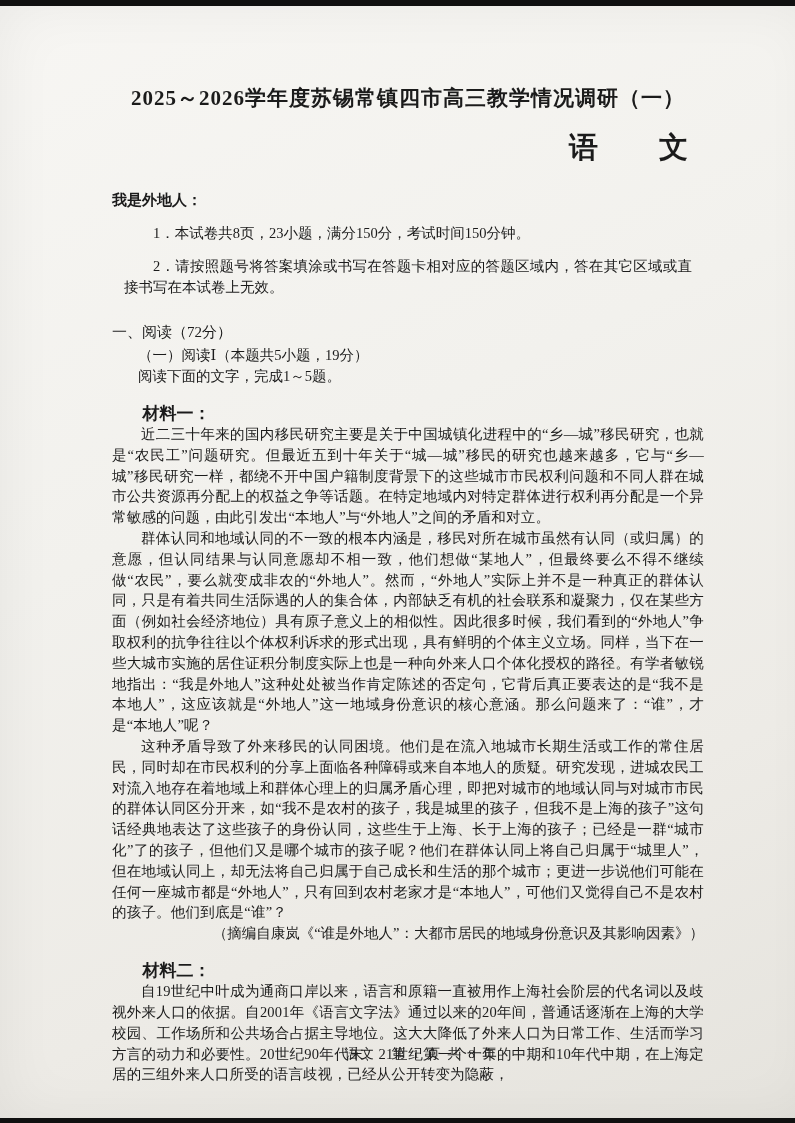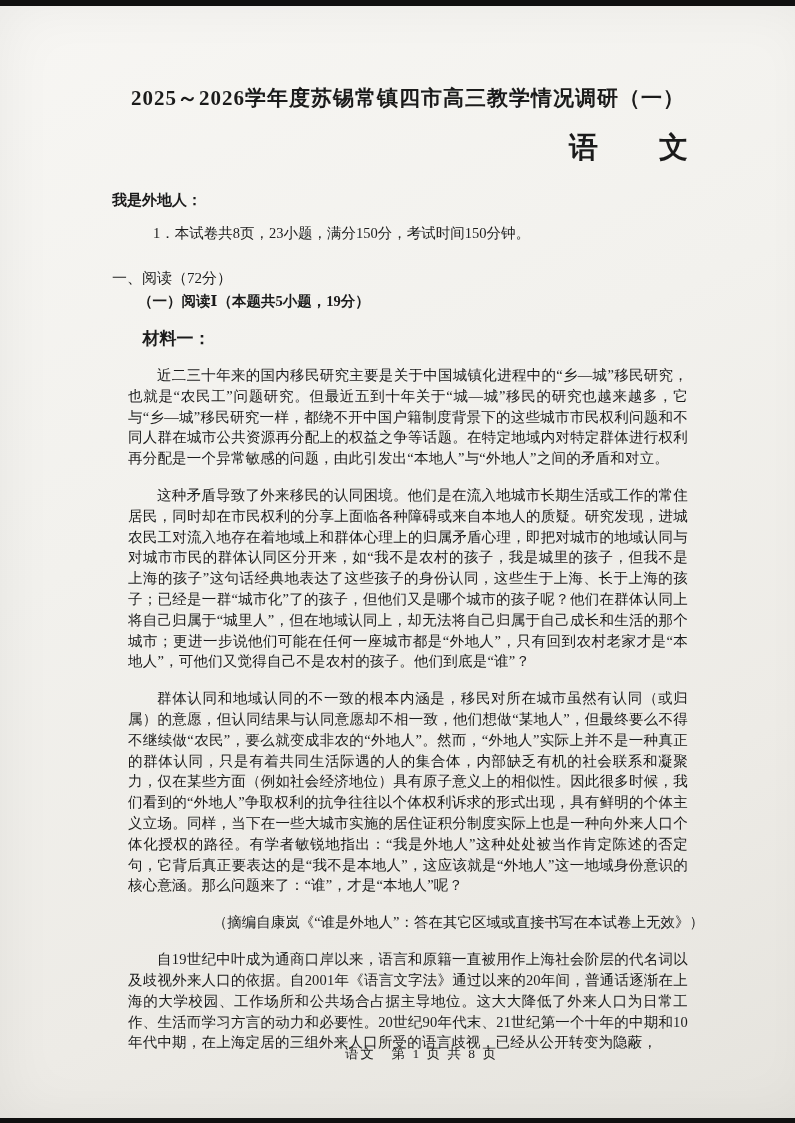--- a/index.html
+++ b/index.html
@@ -125,6 +125,7 @@
     <div class="notice">
       <div class="notice-heading">我是外地人：</div>
       <p class="notice-item">1．本试卷共8页，23小题，满分150分，考试时间150分钟。</p>
+      <p class="notice-item">2．请按照题号将答案填涂或书写在答题卡相对应的答题区域内，答在其它区域或直接书写在本试卷上无效。</p>
     </div>
 
     <div class="section-heading">一、阅读（72分）</div>

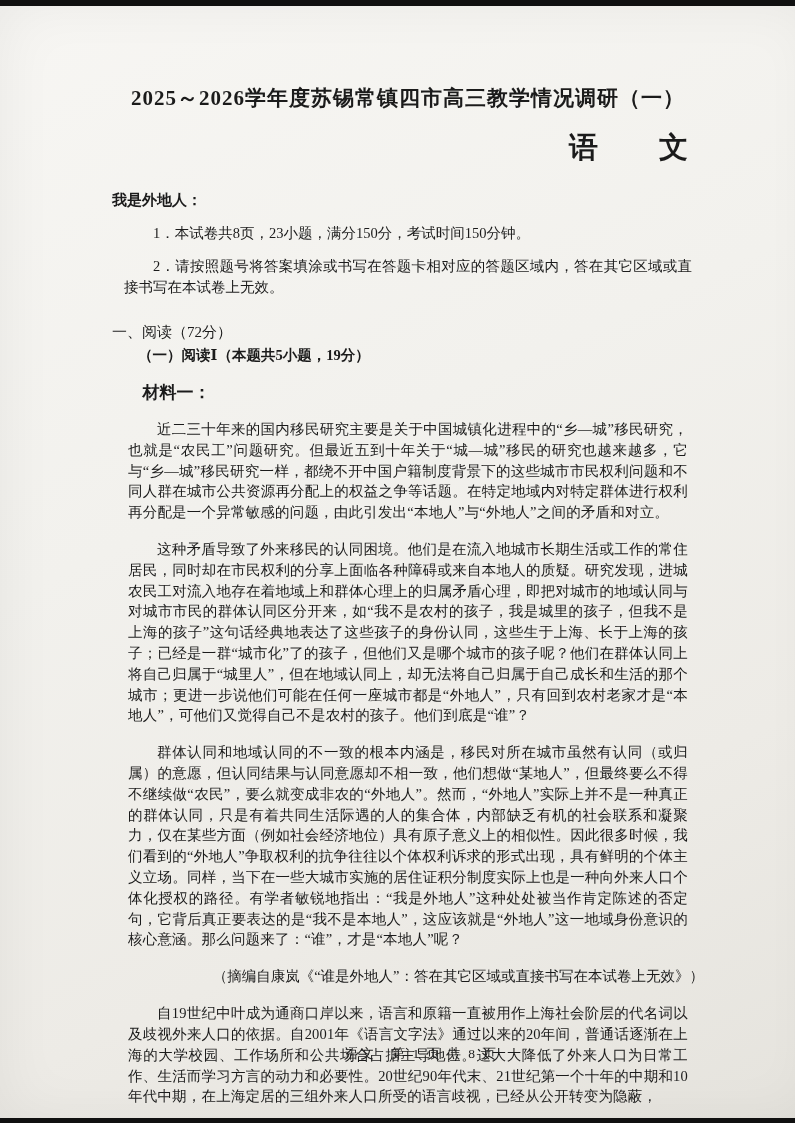--- a/index.html
+++ b/index.html
@@ -69,7 +69,7 @@
   }
   .sub-heading {
     margin-top: 2px;
-    font-weight: 700;
+    font-weight: 400;
     font-size: 14.5px;
     line-height: 21px;
     text-indent: 1.8em;

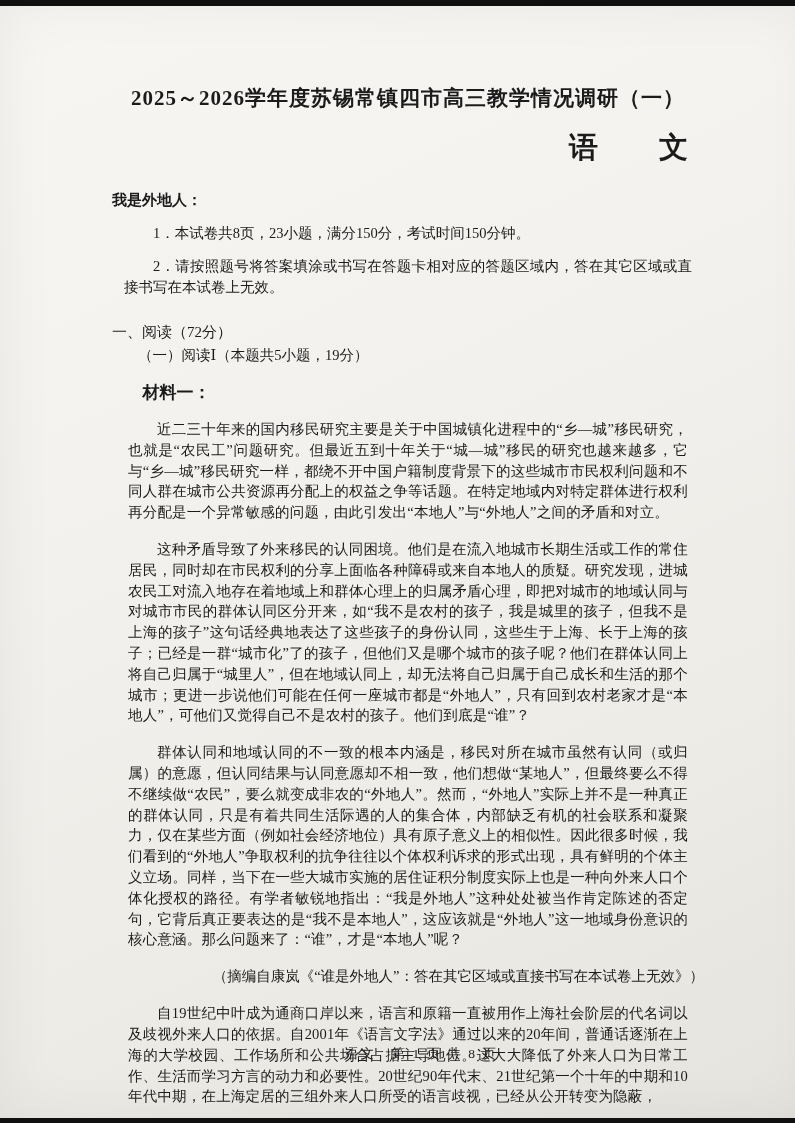--- a/index.html
+++ b/index.html
@@ -130,6 +130,7 @@
 
     <div class="section-heading">一、阅读（72分）</div>
     <div class="sub-heading">（一）阅读Ⅰ（本题共5小题，19分）</div>
+    <div class="instruction">阅读下面的文字，完成1～5题。</div>
 
     <div class="material-label">材料一：</div>
     <p class="para">近二三十年来的国内移民研究主要是关于中国城镇化进程中的“乡—城”移民研究，也就是“农民工”问题研究。但最近五到十年关于“城—城”移民的研究也越来越多，它与“乡—城”移民研究一样，都绕不开中国户籍制度背景下的这些城市市民权利问题和不同人群在城市公共资源再分配上的权益之争等话题。在特定地域内对特定群体进行权利再分配是一个异常敏感的问题，由此引发出“本地人”与“外地人”之间的矛盾和对立。</p>

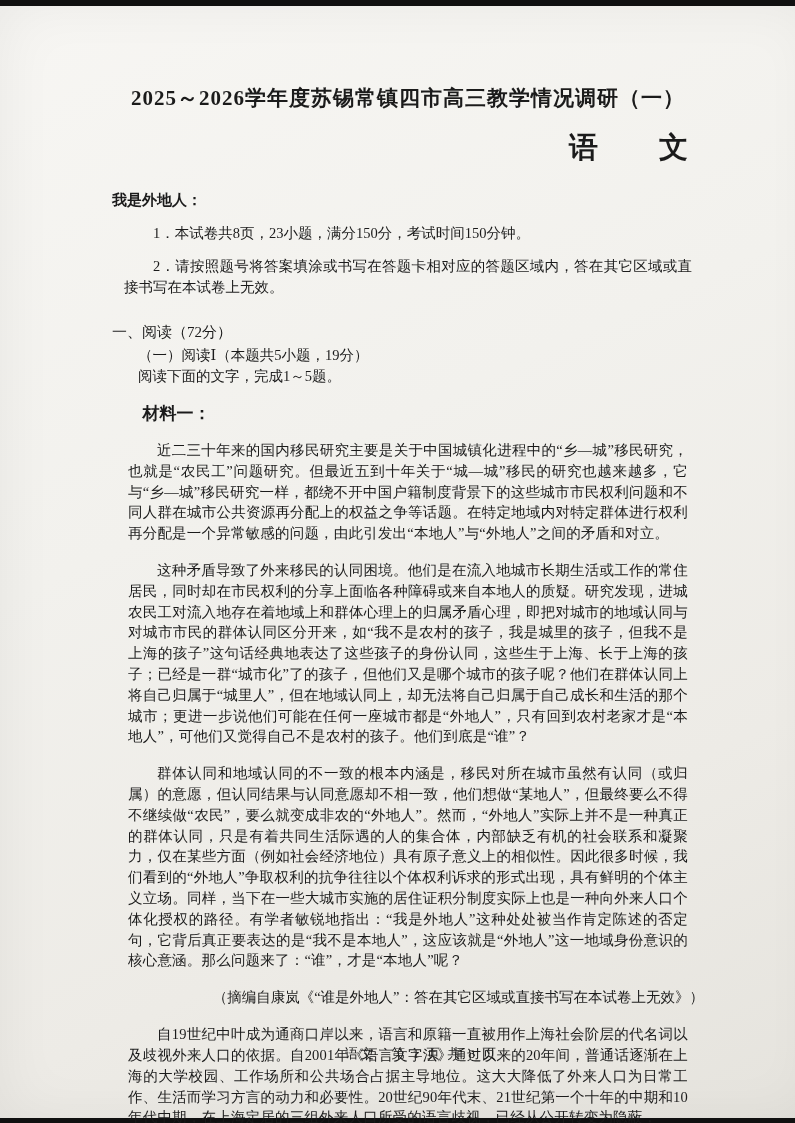--- a/index.html
+++ b/index.html
@@ -87,7 +87,7 @@
     margin-top: 16px;
   }
   .para {
-    margin: 16px;
+    margin: 0;
     font-size: 14.5px;
     line-height: 20.8px;
     text-indent: 2em;

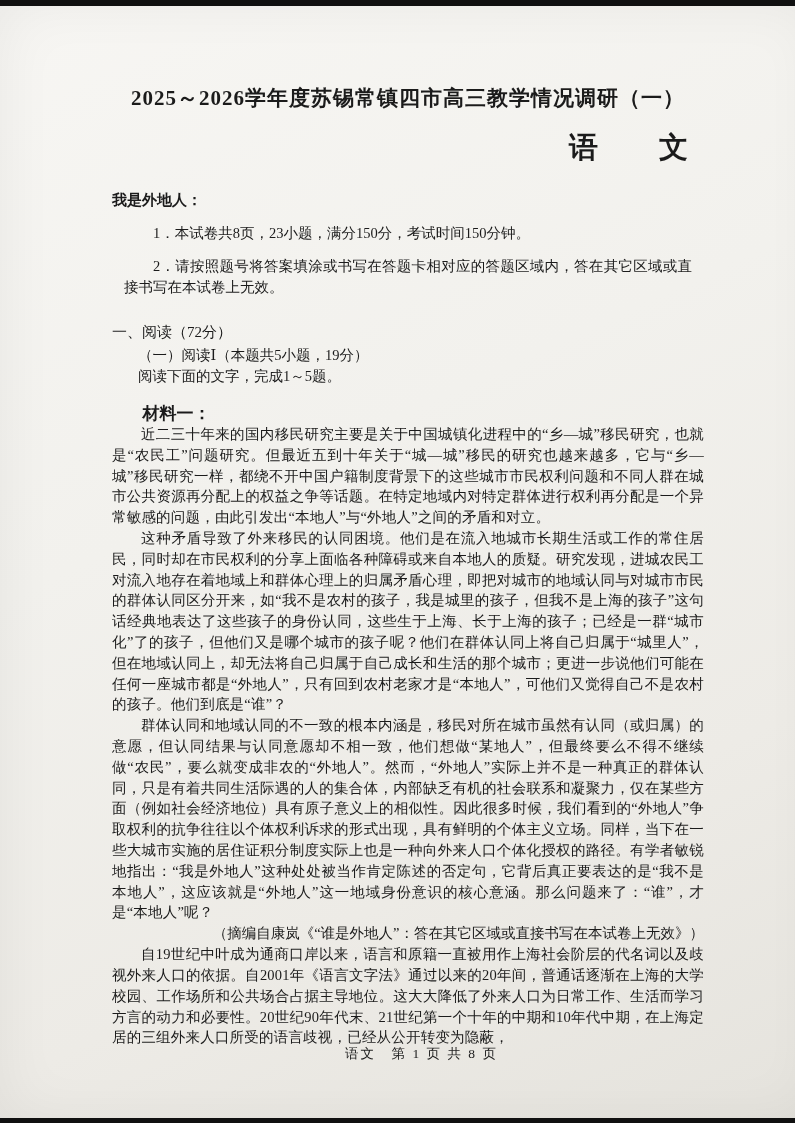--- a/index.html
+++ b/index.html
@@ -134,8 +134,8 @@
 
     <div class="material-label">材料一：</div>
     <p class="para">近二三十年来的国内移民研究主要是关于中国城镇化进程中的“乡—城”移民研究，也就是“农民工”问题研究。但最近五到十年关于“城—城”移民的研究也越来越多，它与“乡—城”移民研究一样，都绕不开中国户籍制度背景下的这些城市市民权利问题和不同人群在城市公共资源再分配上的权益之争等话题。在特定地域内对特定群体进行权利再分配是一个异常敏感的问题，由此引发出“本地人”与“外地人”之间的矛盾和对立。</p>
+    <p class="para">群体认同和地域认同的不一致的根本内涵是，移民对所在城市虽然有认同（或归属）的意愿，但认同结果与认同意愿却不相一致，他们想做“某地人”，但最终要么不得不继续做“农民”，要么就变成非农的“外地人”。然而，“外地人”实际上并不是一种真正的群体认同，只是有着共同生活际遇的人的集合体，内部缺乏有机的社会联系和凝聚力，仅在某些方面（例如社会经济地位）具有原子意义上的相似性。因此很多时候，我们看到的“外地人”争取权利的抗争往往以个体权利诉求的形式出现，具有鲜明的个体主义立场。同样，当下在一些大城市实施的居住证积分制度实际上也是一种向外来人口个体化授权的路径。有学者敏锐地指出：“我是外地人”这种处处被当作肯定陈述的否定句，它背后真正要表达的是“我不是本地人”，这应该就是“外地人”这一地域身份意识的核心意涵。那么问题来了：“谁”，才是“本地人”呢？</p>
     <p class="para">这种矛盾导致了外来移民的认同困境。他们是在流入地城市长期生活或工作的常住居民，同时却在市民权利的分享上面临各种障碍或来自本地人的质疑。研究发现，进城农民工对流入地存在着地域上和群体心理上的归属矛盾心理，即把对城市的地域认同与对城市市民的群体认同区分开来，如“我不是农村的孩子，我是城里的孩子，但我不是上海的孩子”这句话经典地表达了这些孩子的身份认同，这些生于上海、长于上海的孩子；已经是一群“城市化”了的孩子，但他们又是哪个城市的孩子呢？他们在群体认同上将自己归属于“城里人”，但在地域认同上，却无法将自己归属于自己成长和生活的那个城市；更进一步说他们可能在任何一座城市都是“外地人”，只有回到农村老家才是“本地人”，可他们又觉得自己不是农村的孩子。他们到底是“谁”？</p>
-    <p class="para">群体认同和地域认同的不一致的根本内涵是，移民对所在城市虽然有认同（或归属）的意愿，但认同结果与认同意愿却不相一致，他们想做“某地人”，但最终要么不得不继续做“农民”，要么就变成非农的“外地人”。然而，“外地人”实际上并不是一种真正的群体认同，只是有着共同生活际遇的人的集合体，内部缺乏有机的社会联系和凝聚力，仅在某些方面（例如社会经济地位）具有原子意义上的相似性。因此很多时候，我们看到的“外地人”争取权利的抗争往往以个体权利诉求的形式出现，具有鲜明的个体主义立场。同样，当下在一些大城市实施的居住证积分制度实际上也是一种向外来人口个体化授权的路径。有学者敏锐地指出：“我是外地人”这种处处被当作肯定陈述的否定句，它背后真正要表达的是“我不是本地人”，这应该就是“外地人”这一地域身份意识的核心意涵。那么问题来了：“谁”，才是“本地人”呢？</p>
     <p class="attribution">（摘编自康岚《“谁是外地人”：答在其它区域或直接书写在本试卷上无效》）</p>
 
     <p class="para">自19世纪中叶成为通商口岸以来，语言和原籍一直被用作上海社会阶层的代名词以及歧视外来人口的依据。自2001年《语言文字法》通过以来的20年间，普通话逐渐在上海的大学校园、工作场所和公共场合占据主导地位。这大大降低了外来人口为日常工作、生活而学习方言的动力和必要性。20世纪90年代末、21世纪第一个十年的中期和10年代中期，在上海定居的三组外来人口所受的语言歧视，已经从公开转变为隐蔽，</p>

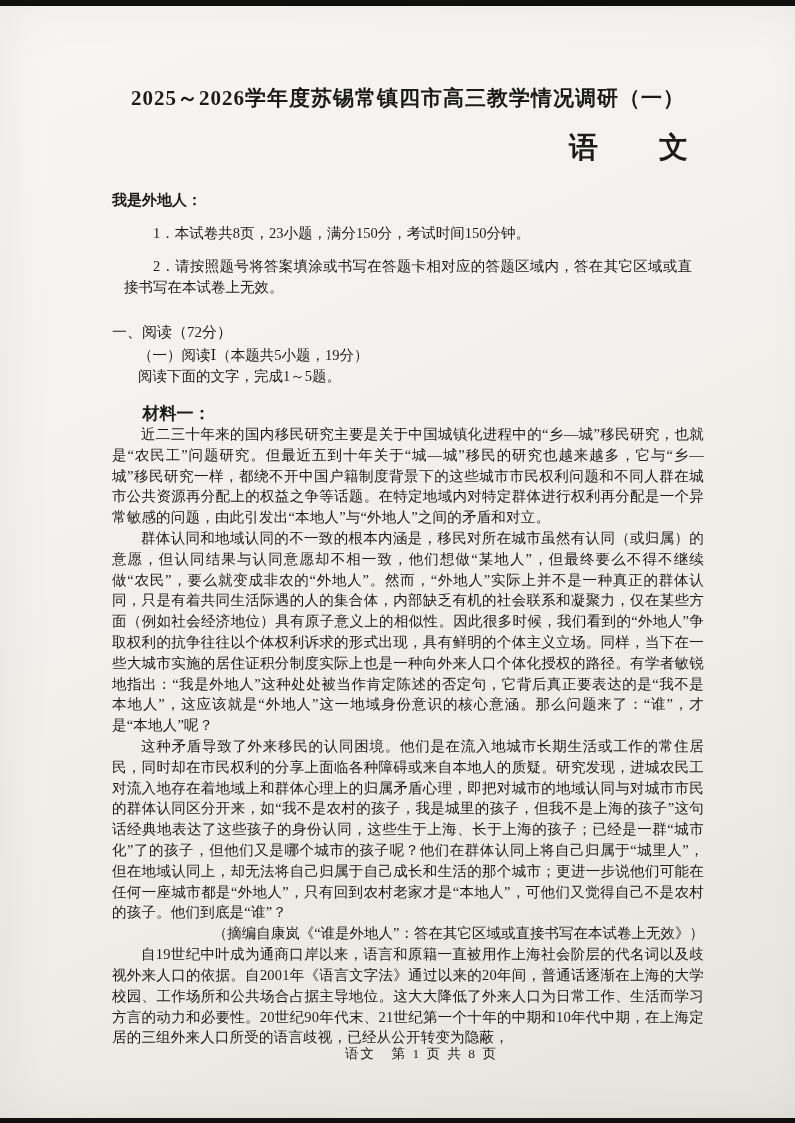--- a/index.html
+++ b/index.html
@@ -136,7 +136,7 @@
     <p class="para">近二三十年来的国内移民研究主要是关于中国城镇化进程中的“乡—城”移民研究，也就是“农民工”问题研究。但最近五到十年关于“城—城”移民的研究也越来越多，它与“乡—城”移民研究一样，都绕不开中国户籍制度背景下的这些城市市民权利问题和不同人群在城市公共资源再分配上的权益之争等话题。在特定地域内对特定群体进行权利再分配是一个异常敏感的问题，由此引发出“本地人”与“外地人”之间的矛盾和对立。</p>
     <p class="para">群体认同和地域认同的不一致的根本内涵是，移民对所在城市虽然有认同（或归属）的意愿，但认同结果与认同意愿却不相一致，他们想做“某地人”，但最终要么不得不继续做“农民”，要么就变成非农的“外地人”。然而，“外地人”实际上并不是一种真正的群体认同，只是有着共同生活际遇的人的集合体，内部缺乏有机的社会联系和凝聚力，仅在某些方面（例如社会经济地位）具有原子意义上的相似性。因此很多时候，我们看到的“外地人”争取权利的抗争往往以个体权利诉求的形式出现，具有鲜明的个体主义立场。同样，当下在一些大城市实施的居住证积分制度实际上也是一种向外来人口个体化授权的路径。有学者敏锐地指出：“我是外地人”这种处处被当作肯定陈述的否定句，它背后真正要表达的是“我不是本地人”，这应该就是“外地人”这一地域身份意识的核心意涵。那么问题来了：“谁”，才是“本地人”呢？</p>
     <p class="para">这种矛盾导致了外来移民的认同困境。他们是在流入地城市长期生活或工作的常住居民，同时却在市民权利的分享上面临各种障碍或来自本地人的质疑。研究发现，进城农民工对流入地存在着地域上和群体心理上的归属矛盾心理，即把对城市的地域认同与对城市市民的群体认同区分开来，如“我不是农村的孩子，我是城里的孩子，但我不是上海的孩子”这句话经典地表达了这些孩子的身份认同，这些生于上海、长于上海的孩子；已经是一群“城市化”了的孩子，但他们又是哪个城市的孩子呢？他们在群体认同上将自己归属于“城里人”，但在地域认同上，却无法将自己归属于自己成长和生活的那个城市；更进一步说他们可能在任何一座城市都是“外地人”，只有回到农村老家才是“本地人”，可他们又觉得自己不是农村的孩子。他们到底是“谁”？</p>
-    <p class="attribution">（摘编自康岚《“谁是外地人”：答在其它区域或直接书写在本试卷上无效》）</p>
+    <p class="attribution">（摘编自康岚《“谁是外地人”：大都市居民的地域身份意识及其影响因素》）</p>
 
     <p class="para">自19世纪中叶成为通商口岸以来，语言和原籍一直被用作上海社会阶层的代名词以及歧视外来人口的依据。自2001年《语言文字法》通过以来的20年间，普通话逐渐在上海的大学校园、工作场所和公共场合占据主导地位。这大大降低了外来人口为日常工作、生活而学习方言的动力和必要性。20世纪90年代末、21世纪第一个十年的中期和10年代中期，在上海定居的三组外来人口所受的语言歧视，已经从公开转变为隐蔽，</p>
   </div>

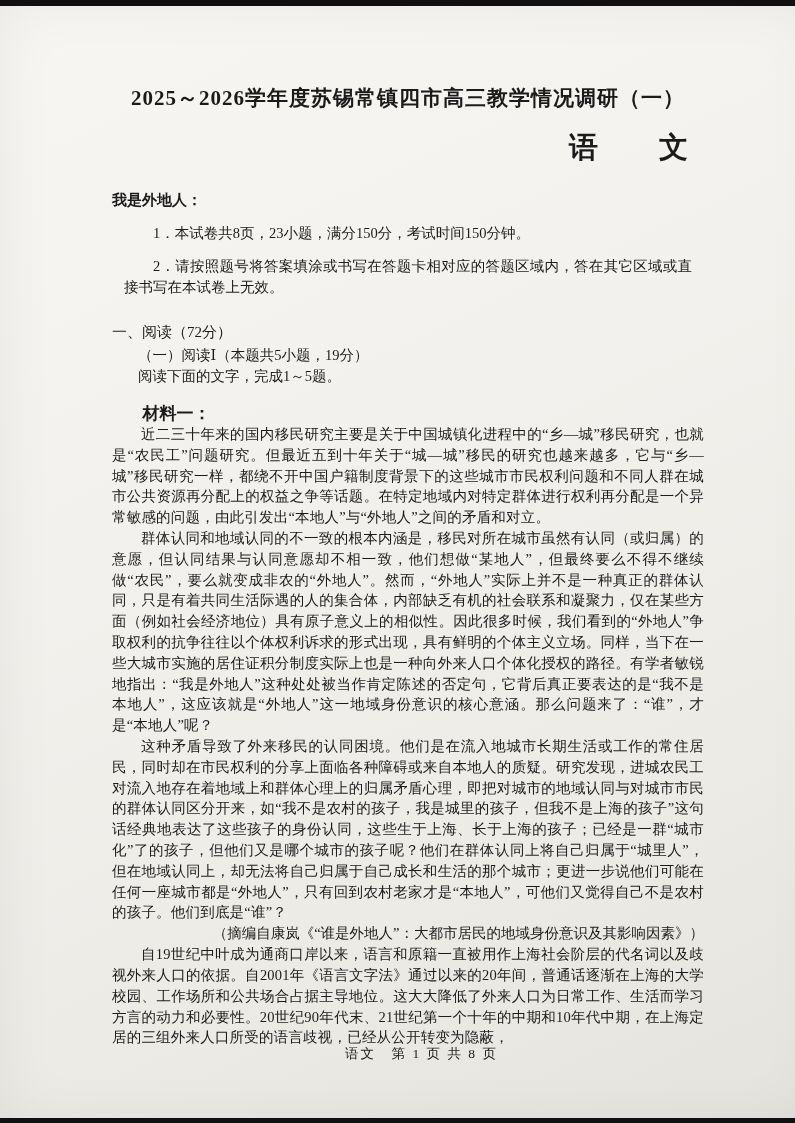--- a/index.html
+++ b/index.html
@@ -138,6 +138,7 @@
     <p class="para">这种矛盾导致了外来移民的认同困境。他们是在流入地城市长期生活或工作的常住居民，同时却在市民权利的分享上面临各种障碍或来自本地人的质疑。研究发现，进城农民工对流入地存在着地域上和群体心理上的归属矛盾心理，即把对城市的地域认同与对城市市民的群体认同区分开来，如“我不是农村的孩子，我是城里的孩子，但我不是上海的孩子”这句话经典地表达了这些孩子的身份认同，这些生于上海、长于上海的孩子；已经是一群“城市化”了的孩子，但他们又是哪个城市的孩子呢？他们在群体认同上将自己归属于“城里人”，但在地域认同上，却无法将自己归属于自己成长和生活的那个城市；更进一步说他们可能在任何一座城市都是“外地人”，只有回到农村老家才是“本地人”，可他们又觉得自己不是农村的孩子。他们到底是“谁”？</p>
     <p class="attribution">（摘编自康岚《“谁是外地人”：大都市居民的地域身份意识及其影响因素》）</p>
 
+    <div class="material-label">材料二：</div>
     <p class="para">自19世纪中叶成为通商口岸以来，语言和原籍一直被用作上海社会阶层的代名词以及歧视外来人口的依据。自2001年《语言文字法》通过以来的20年间，普通话逐渐在上海的大学校园、工作场所和公共场合占据主导地位。这大大降低了外来人口为日常工作、生活而学习方言的动力和必要性。20世纪90年代末、21世纪第一个十年的中期和10年代中期，在上海定居的三组外来人口所受的语言歧视，已经从公开转变为隐蔽，</p>
   </div>
 

